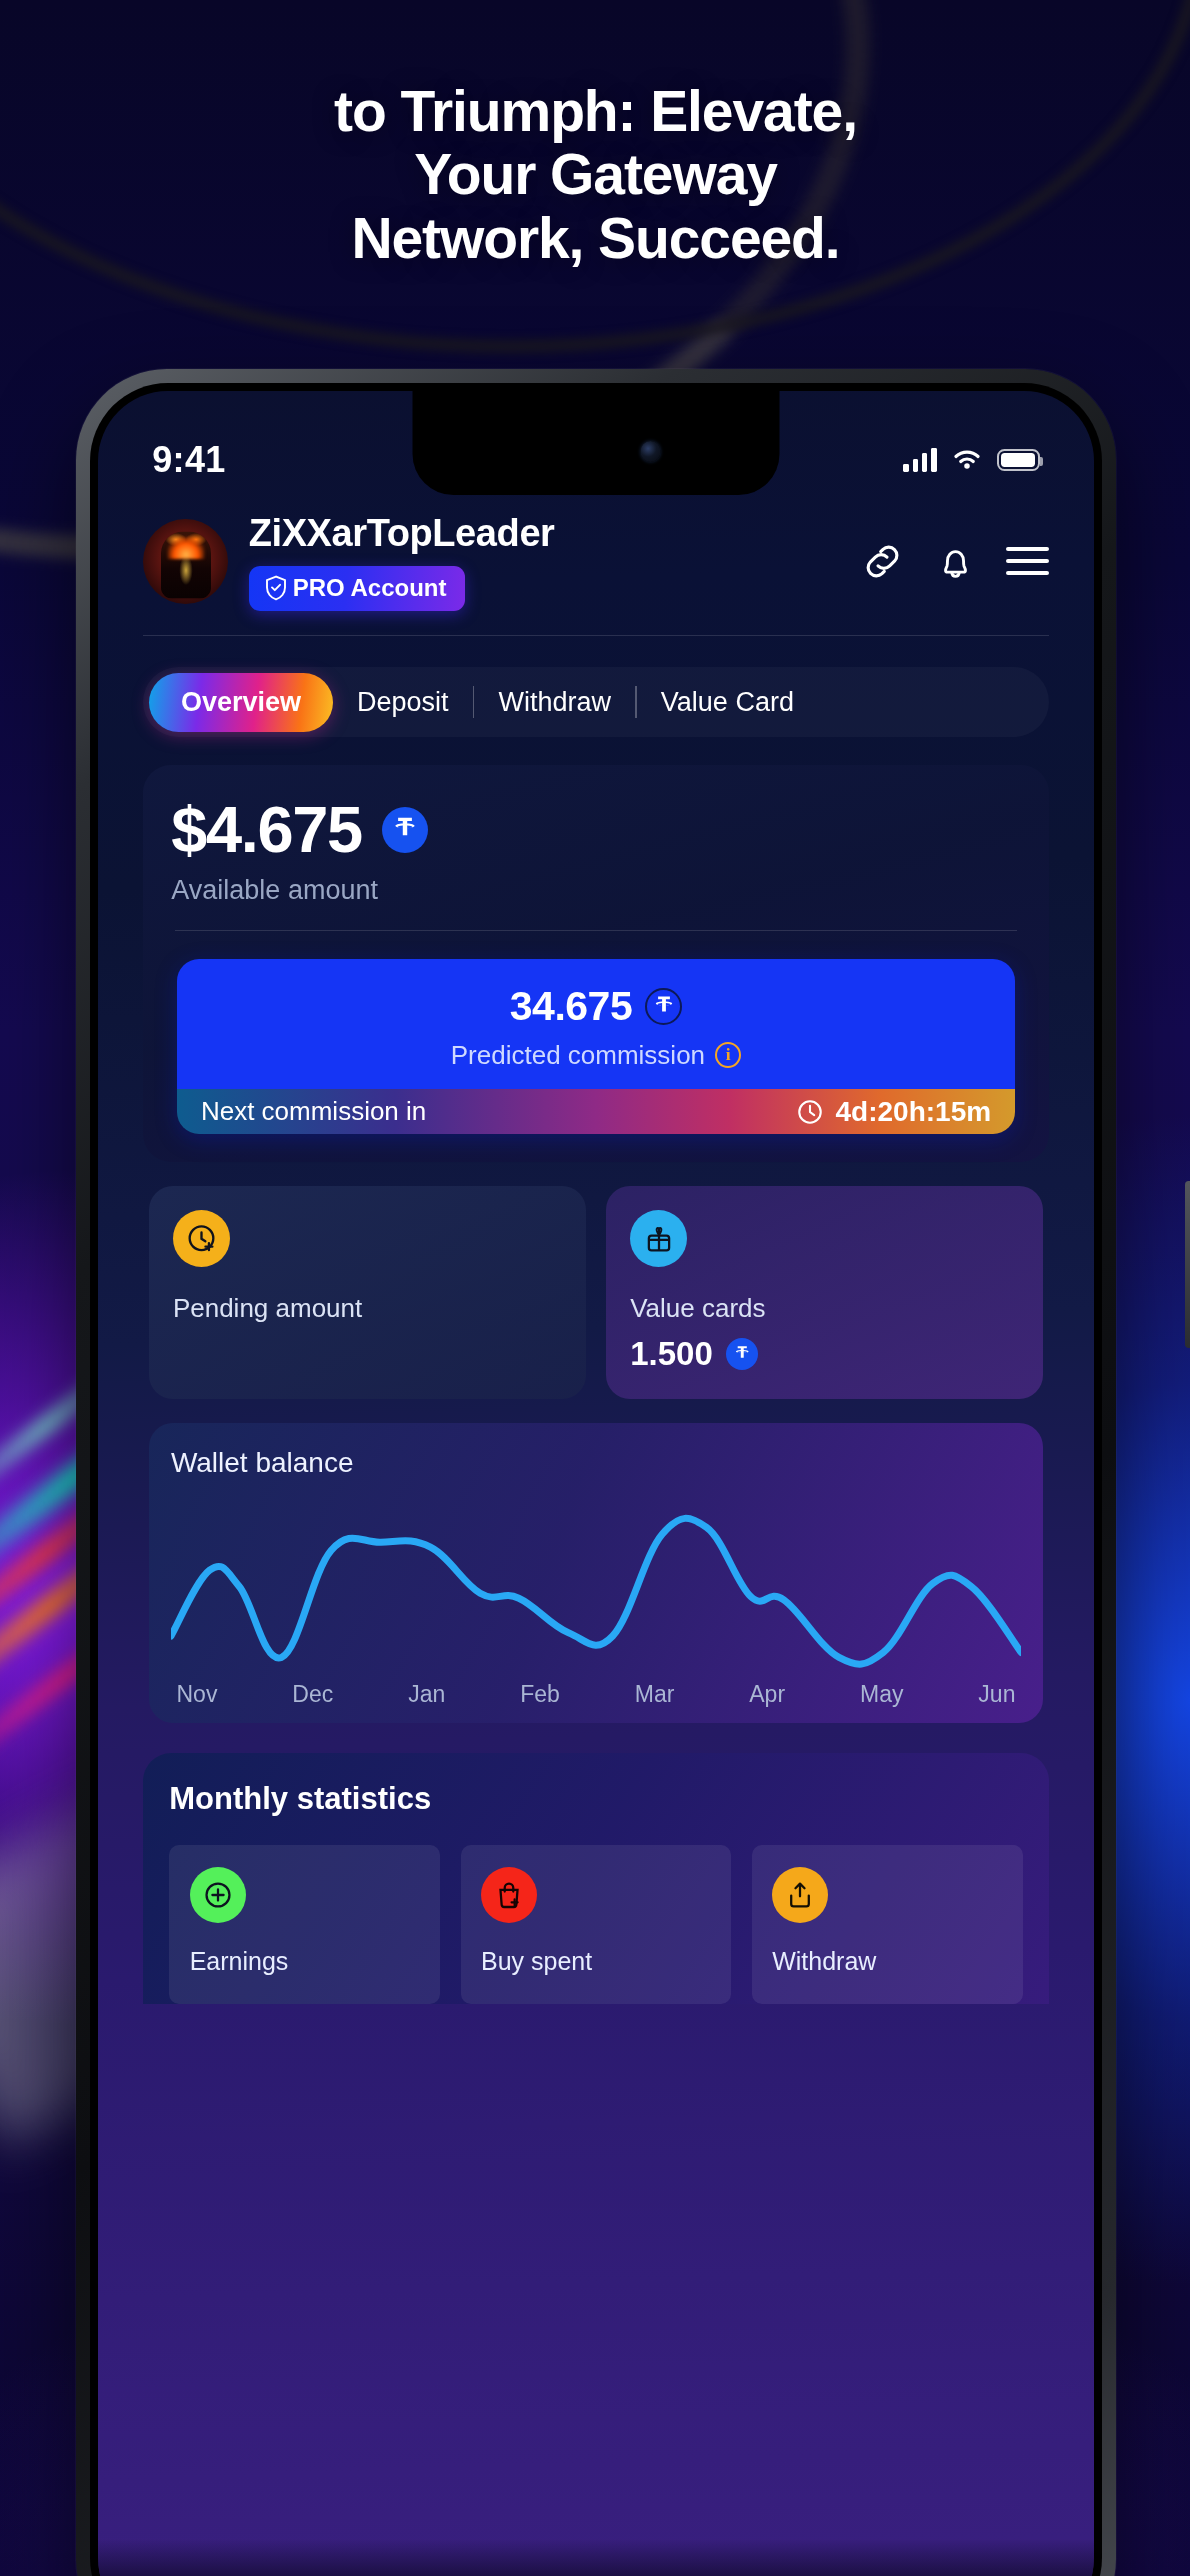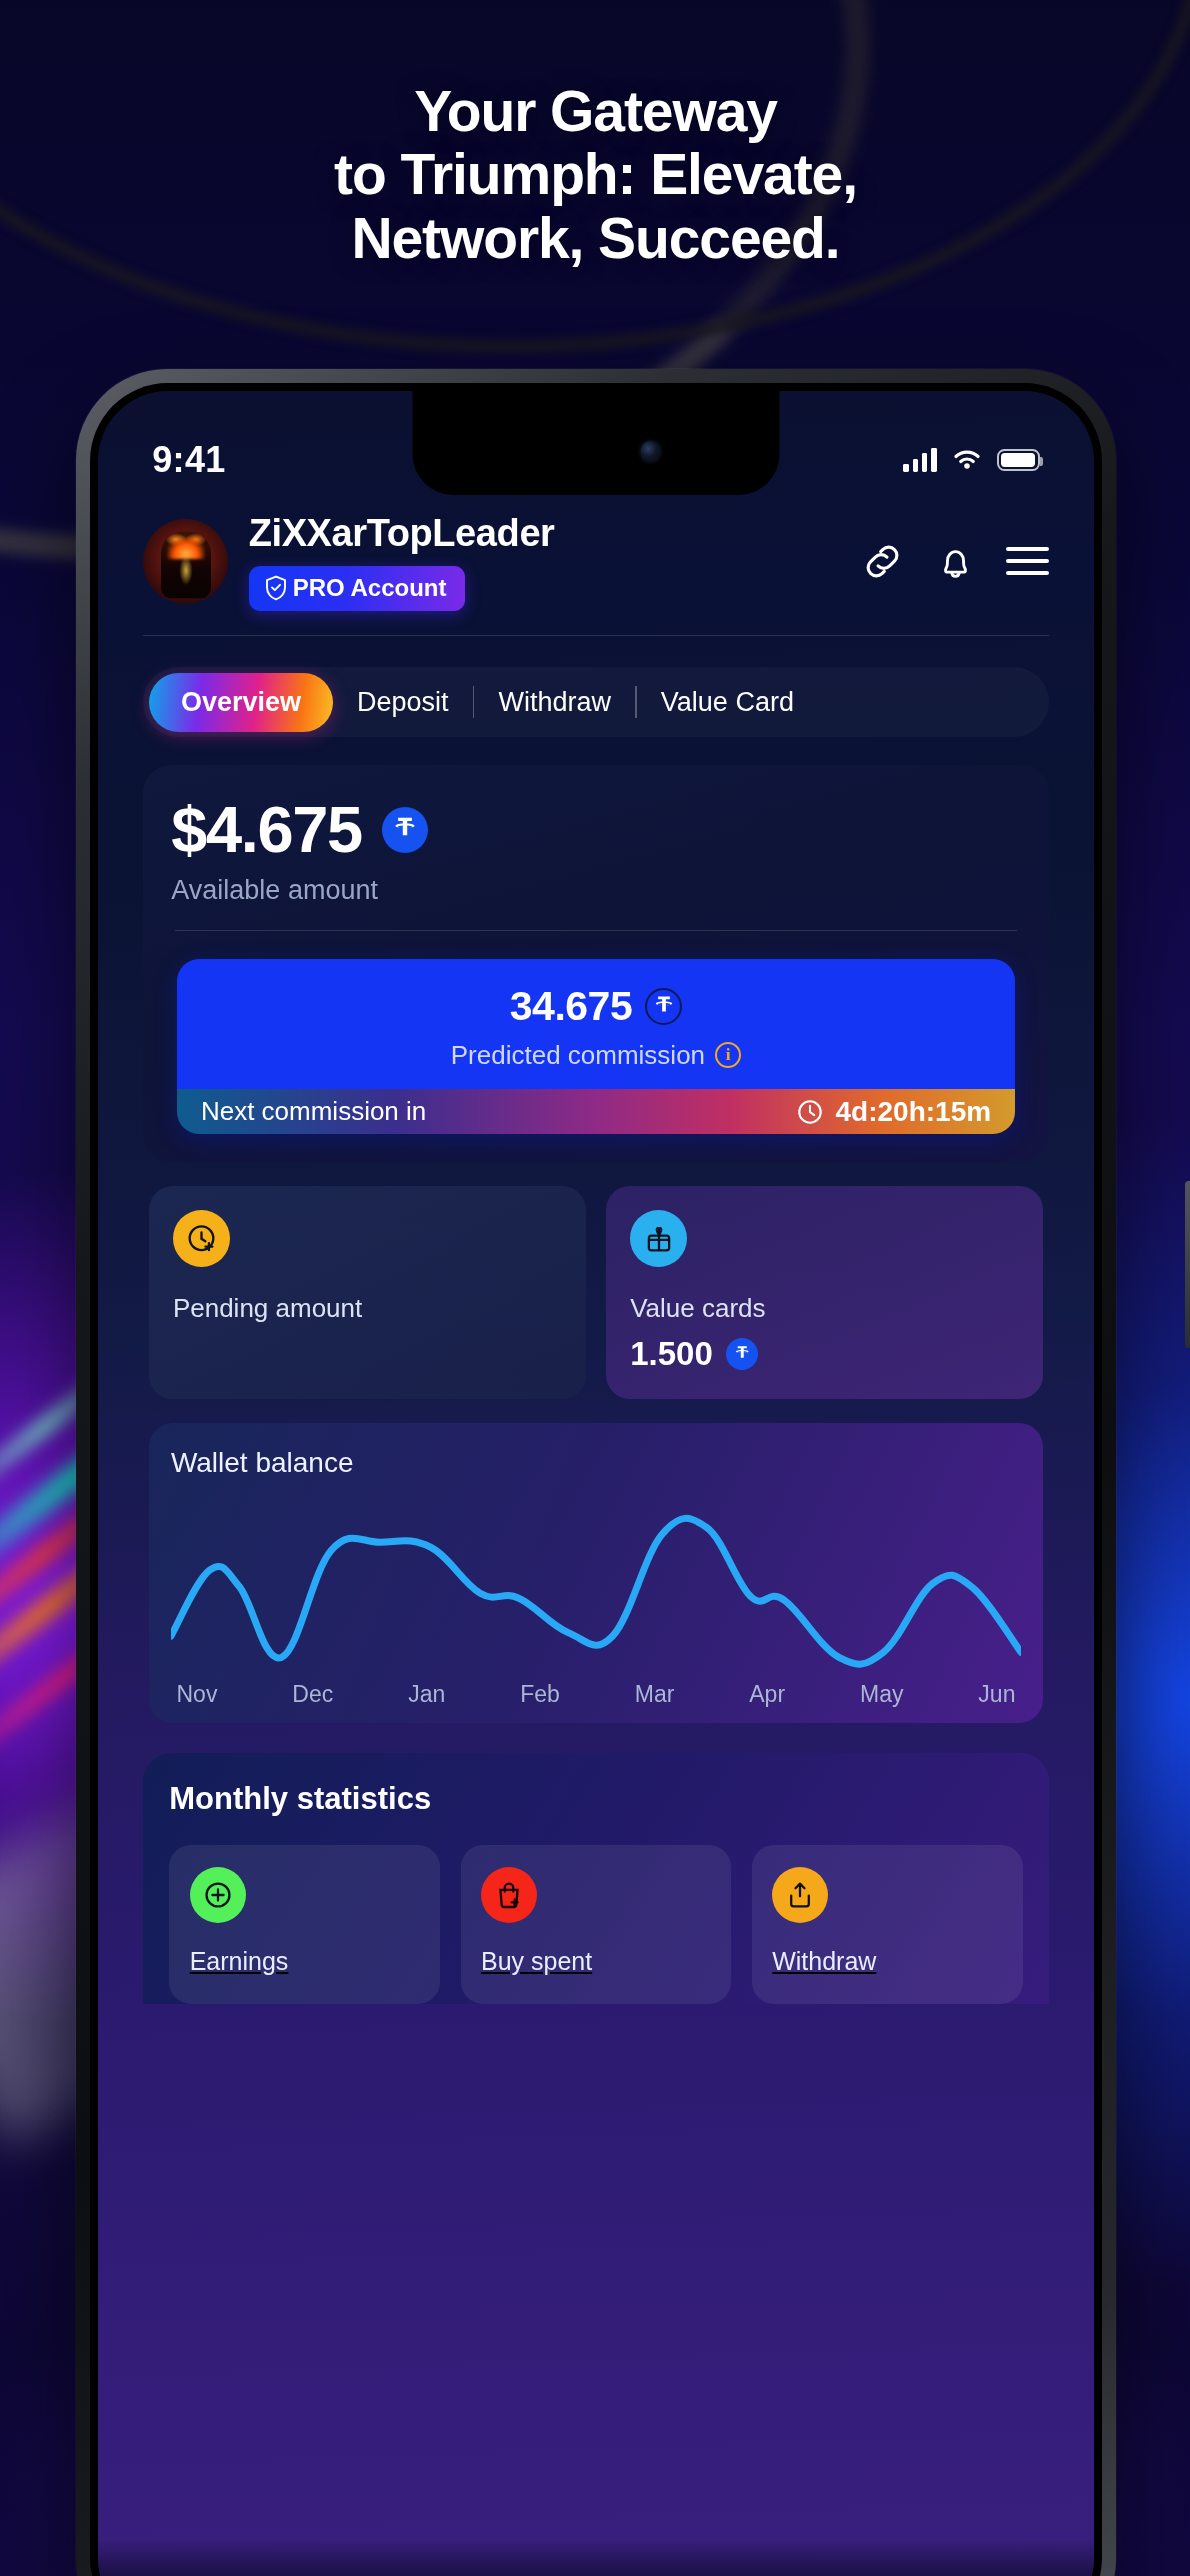--- a/index.html
+++ b/index.html
@@ -310,8 +310,8 @@
 </div>
 
 <div id="headline">
+  <span class="ln">to Triumph: Elevate,</span>
   <span class="ln">Your Gateway</span>
-  <span class="ln">to Triumph: Elevate,</span>
   <span class="ln">Network, Succeed.</span>
 </div>
 

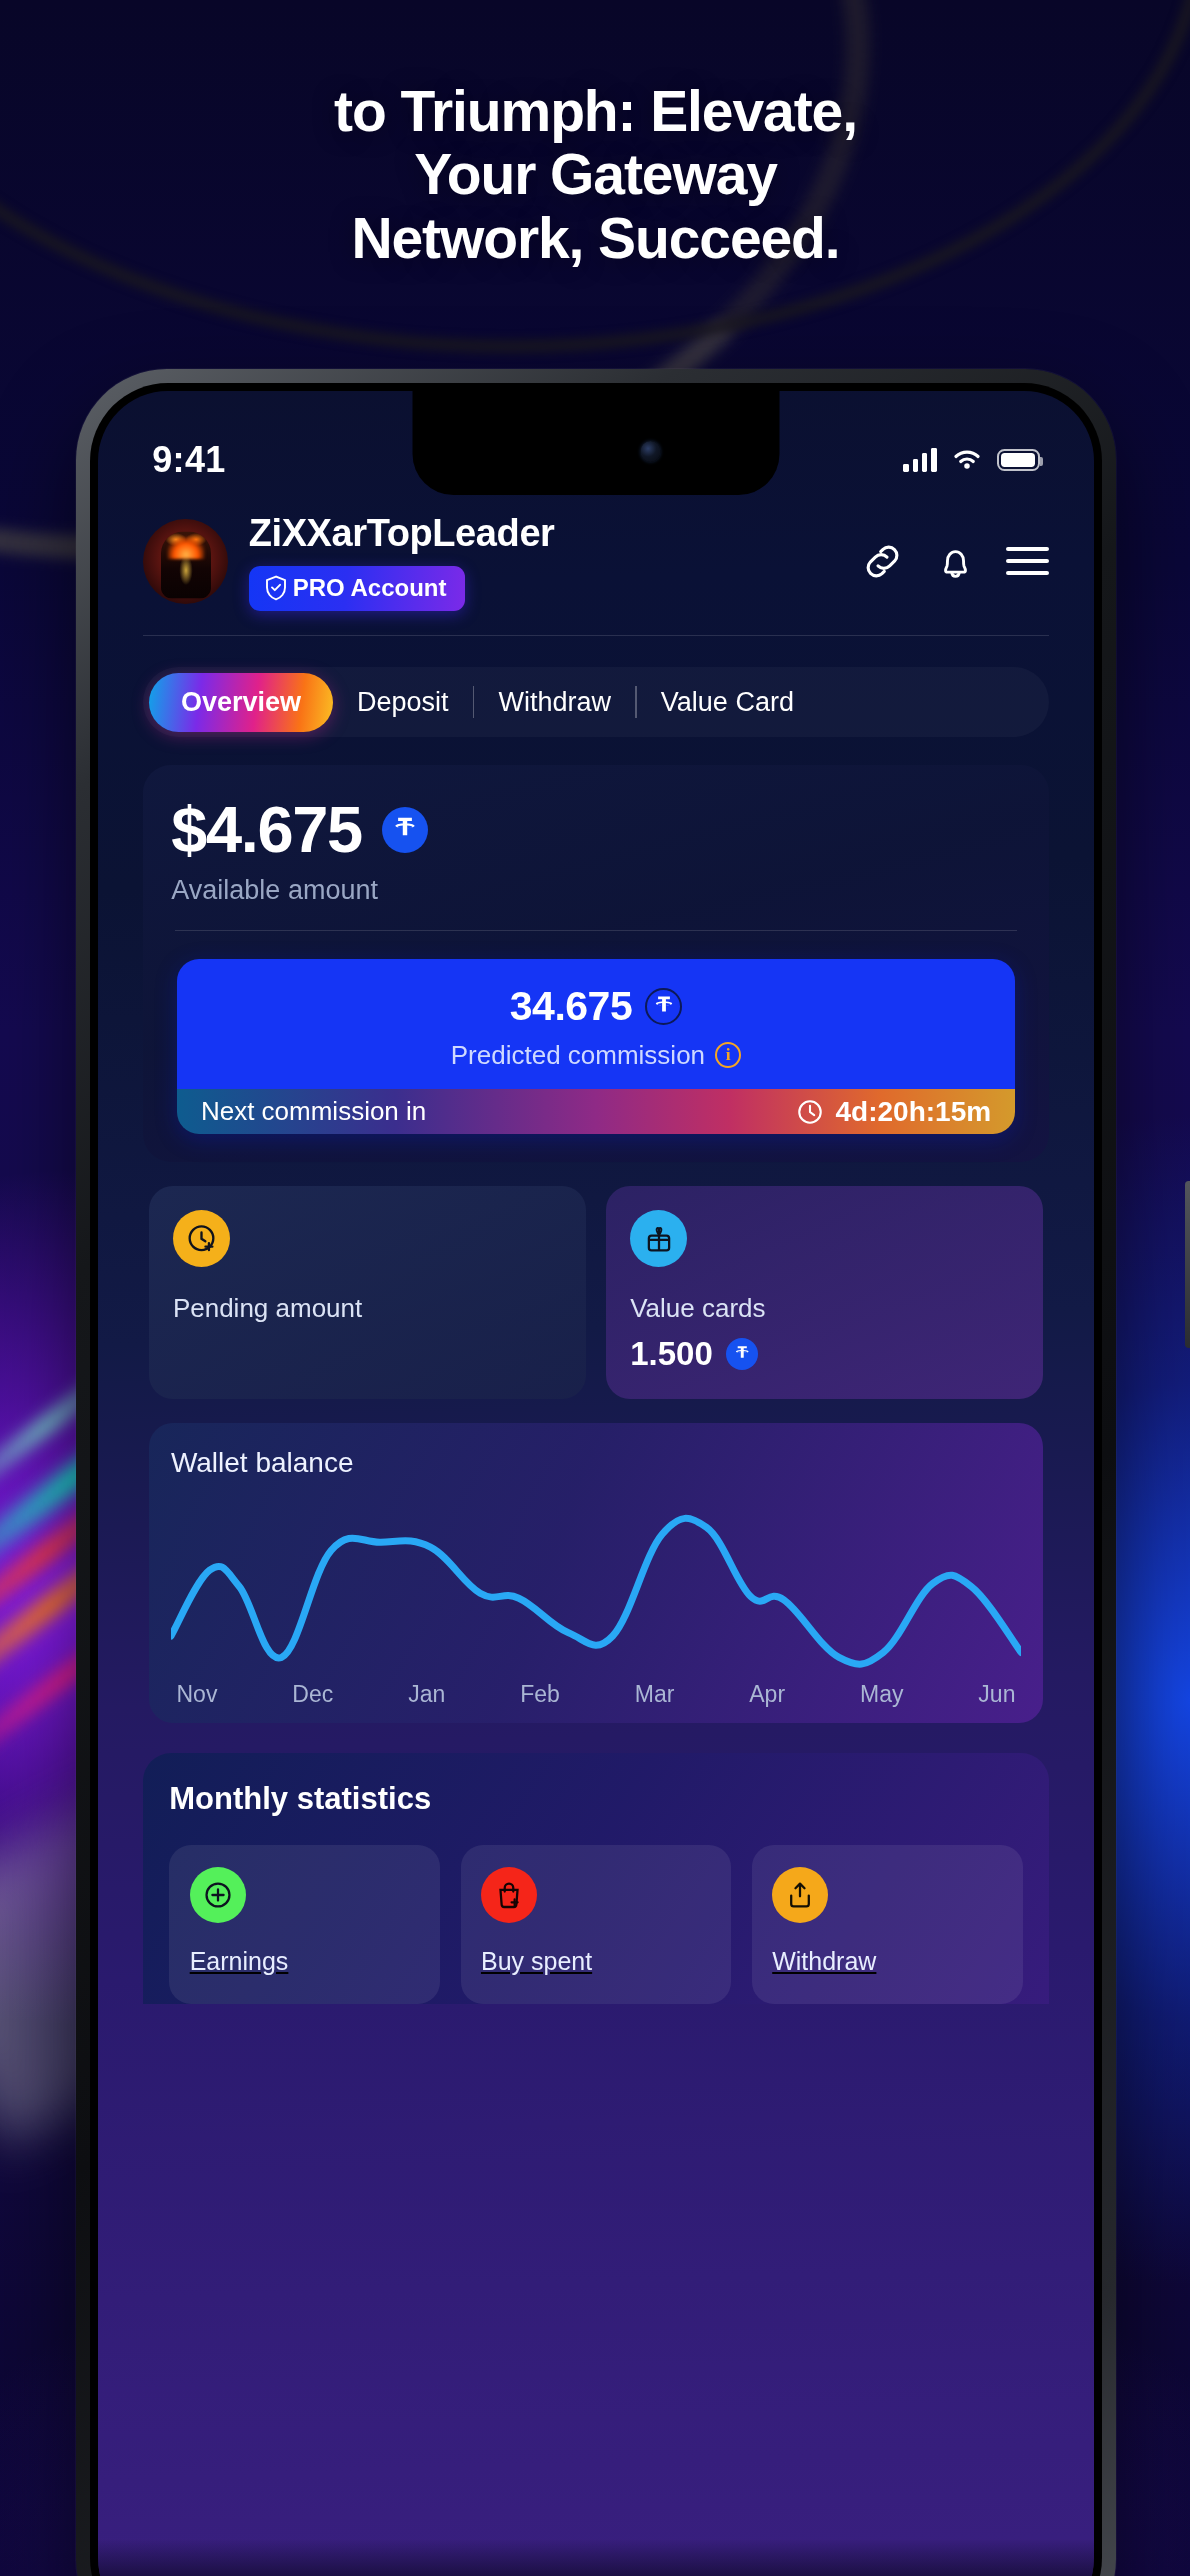--- a/index.html
+++ b/index.html
@@ -278,10 +278,9 @@
   #monthly-title { color:#fff; font-size:31px; font-weight:700; }
   #monthly-row { display:flex; gap:20.4px; margin-top:28px; }
   .mcard {
-    flex:1; border-radius:22px; padding:22px 20.4px 28px 20.4px;
+    flex:1; border-radius:10px; padding:22px 20.4px 28px 20.4px;
     background:rgba(255,255,255,0.08);
     min-height:156px;
-    text-decoration:underline;
   }
   .mico { width:56px; height:56px; border-radius:50%; display:flex; align-items:center; justify-content:center; }
   .mname { color:#e8eeff; font-size:25px; margin-top:24px; }

